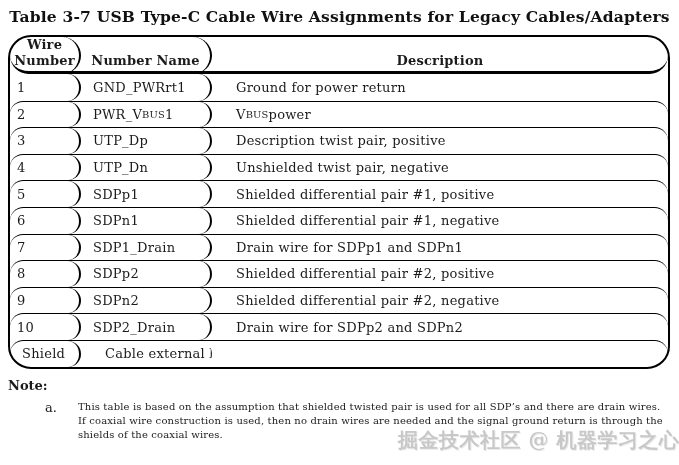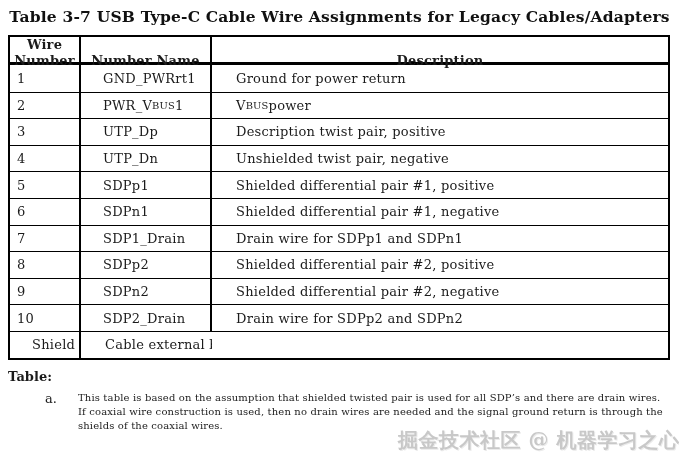--- a/index.html
+++ b/index.html
@@ -2,7 +2,7 @@
 <html><head>
 <meta charset="utf-8">
 <style>
-  * { margin: 0; padding: 0; box-sizing: border-box; }
+  * { margin: 0; padding: 0; box-sizing: border-box; border-radius: 23px; }
   html, body { background: #ffffff; }
   .page {
     position: relative;

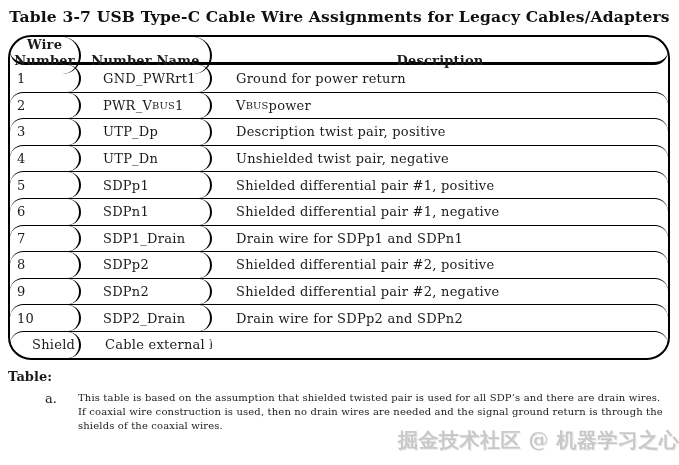--- a/index.html
+++ b/index.html
@@ -30,7 +30,7 @@
   .thead {
     display: grid;
     grid-template-columns: 71px 131px 1fr;
-    height: 28px;
+    height: 37px;
     border-bottom: 3px solid #000000;
   }
   .th {

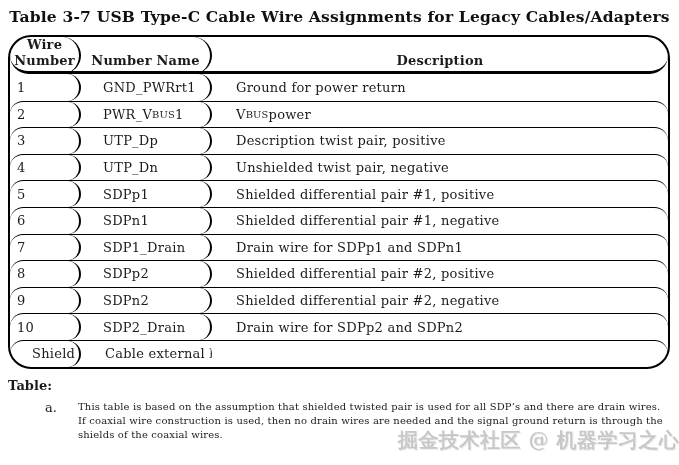--- a/index.html
+++ b/index.html
@@ -62,7 +62,7 @@
     overflow: hidden;
   }
   .cell.c1 { padding-left: 7px; border-right: 2px solid #000000; }
-  .cell.c2 { padding-left: 22px; border-right: 2px solid #000000; }
+  .cell.c2 { padding-left: 12px; border-right: 2px solid #000000; }
   .cell.c3 { padding-left: 24px; }
   .sc { font-size: 0.76em; letter-spacing: 0.2px; }
   .note { margin-top: 9px; margin-left: 8px; }

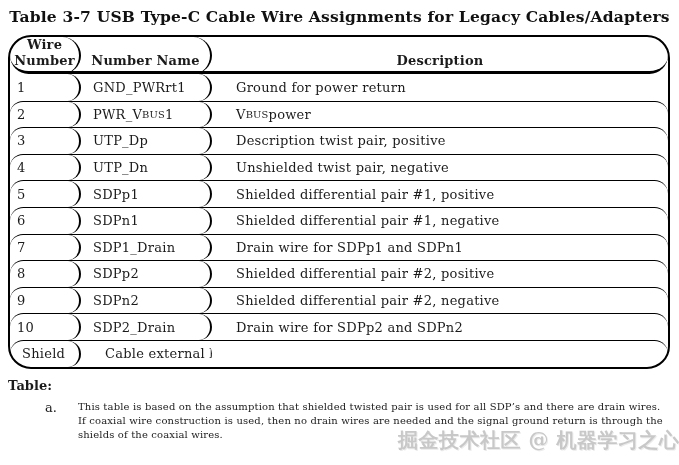--- a/index.html
+++ b/index.html
@@ -181,7 +181,7 @@
   </div>
 
   <div class="note">
-    <div class="note-label">Table:</div>
+    <div class="note-label">Note:</div>
     <div class="note-item">
       <span class="note-marker">a.</span>
       <span class="note-text">This table is based on the assumption that shielded twisted pair is used for all SDP’s and there are drain wires.  If coaxial wire construction is used, then no drain wires are needed and the signal ground return is through the shields of the coaxial wires.</span>

